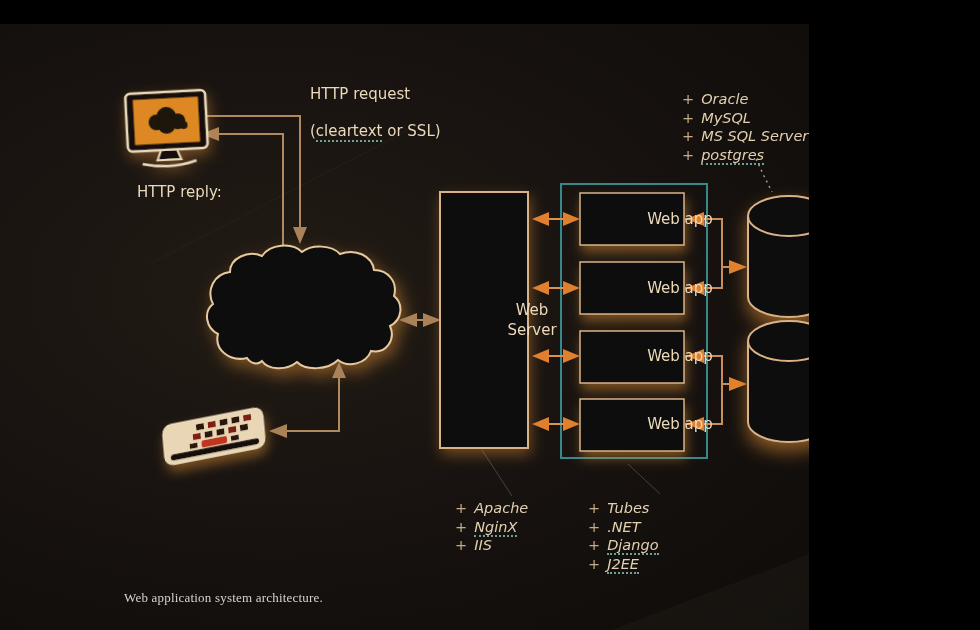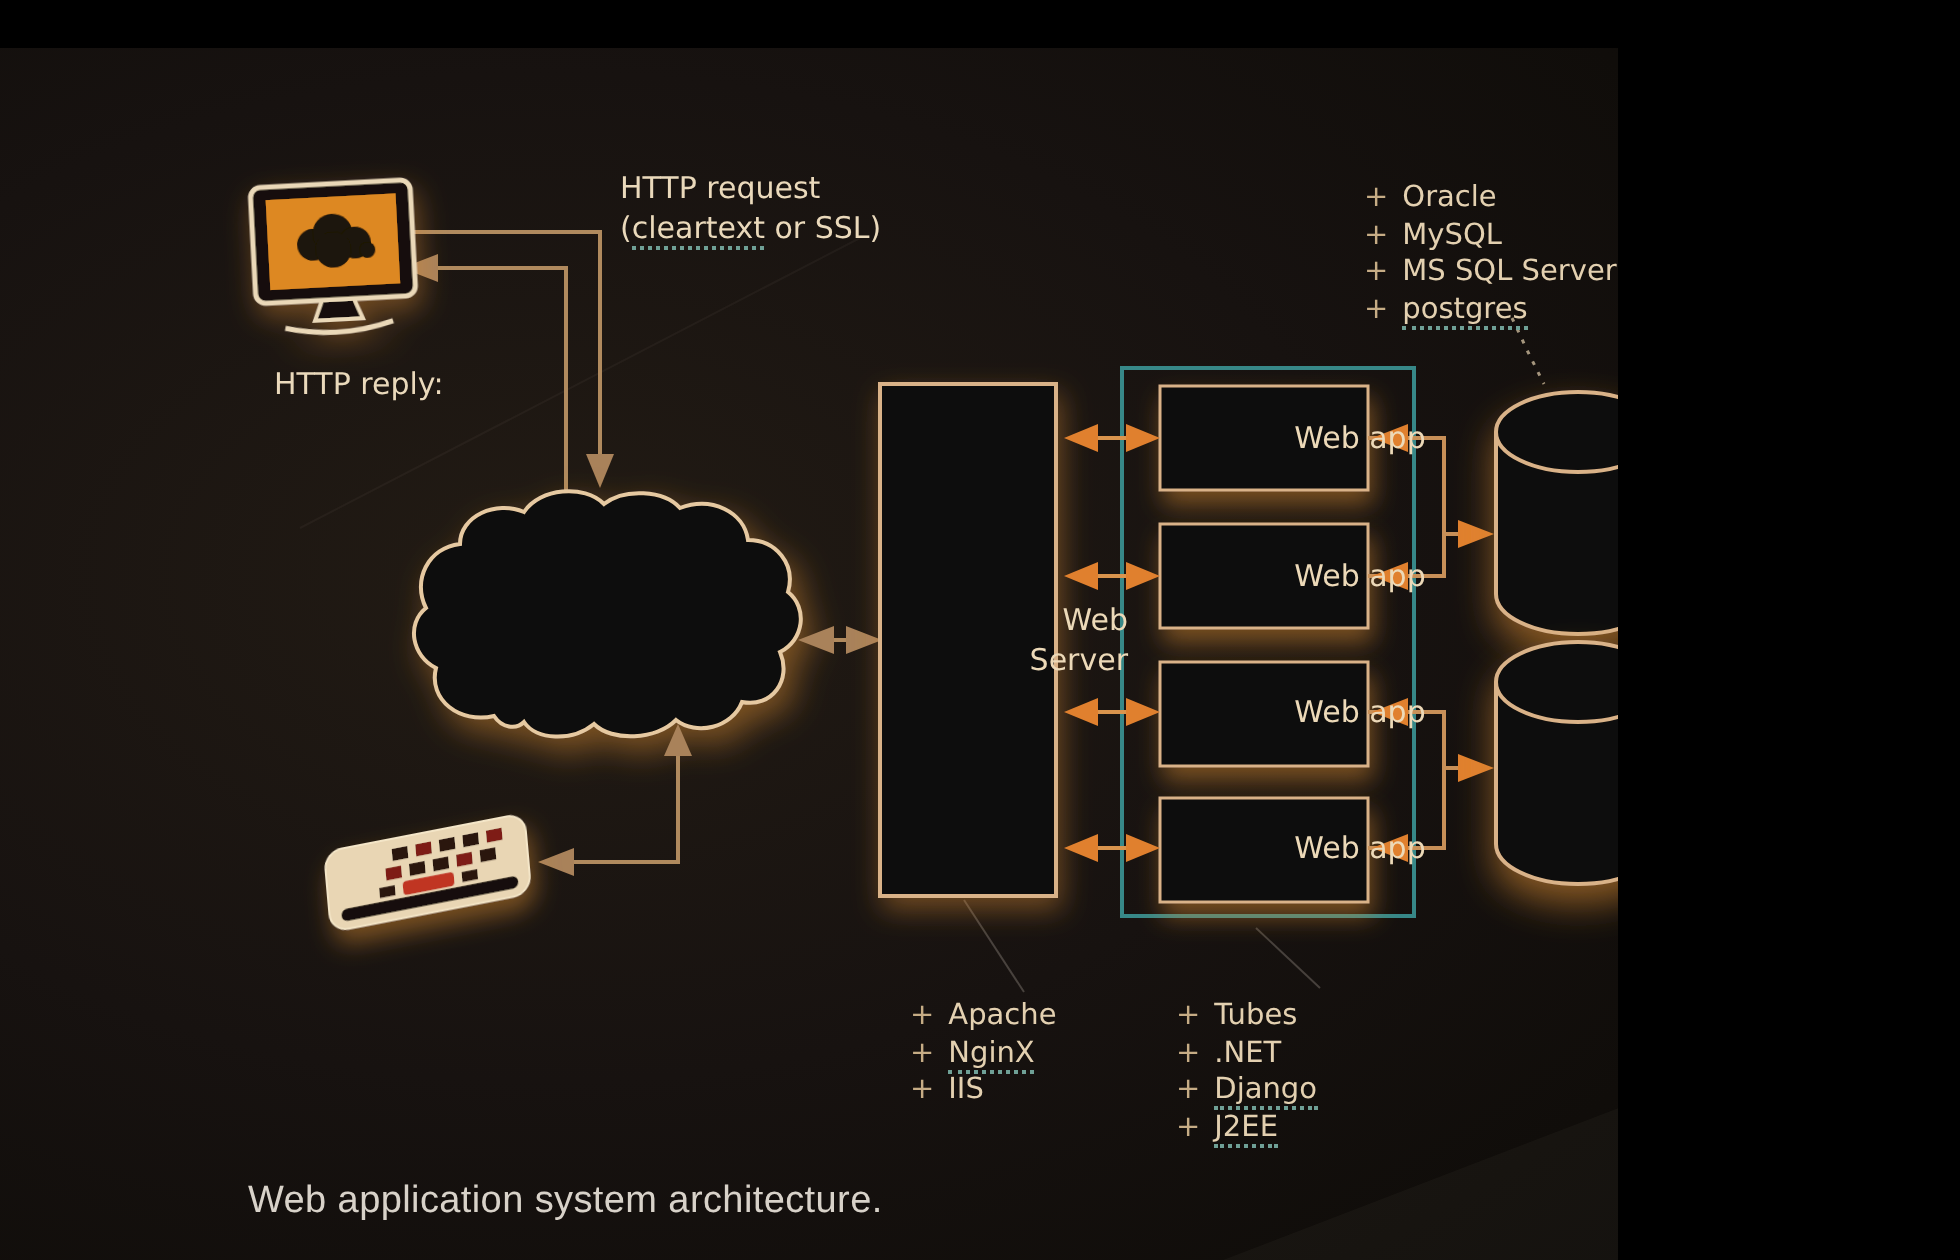--- a/index.html
+++ b/index.html
@@ -19,7 +19,7 @@
   svg{position:absolute;left:0;top:0;}
   .lbl{position:absolute;color:#ead9bb;font-size:15px;line-height:19px;white-space:nowrap;}
   .plus{color:#c6ac85;margin-right:7px;display:inline-block;}
-  .list{position:absolute;font-size:14.5px;color:#e3d0b0;line-height:18.5px;}
+  .list{position:absolute;font-size:14.5px;color:#e3d0b0;line-height:18.5px;font-style:italic;}
   .list .row{white-space:nowrap;}
   .spell{border-bottom:2px dotted #6fa096;padding-bottom:0px;}
   .bullet{

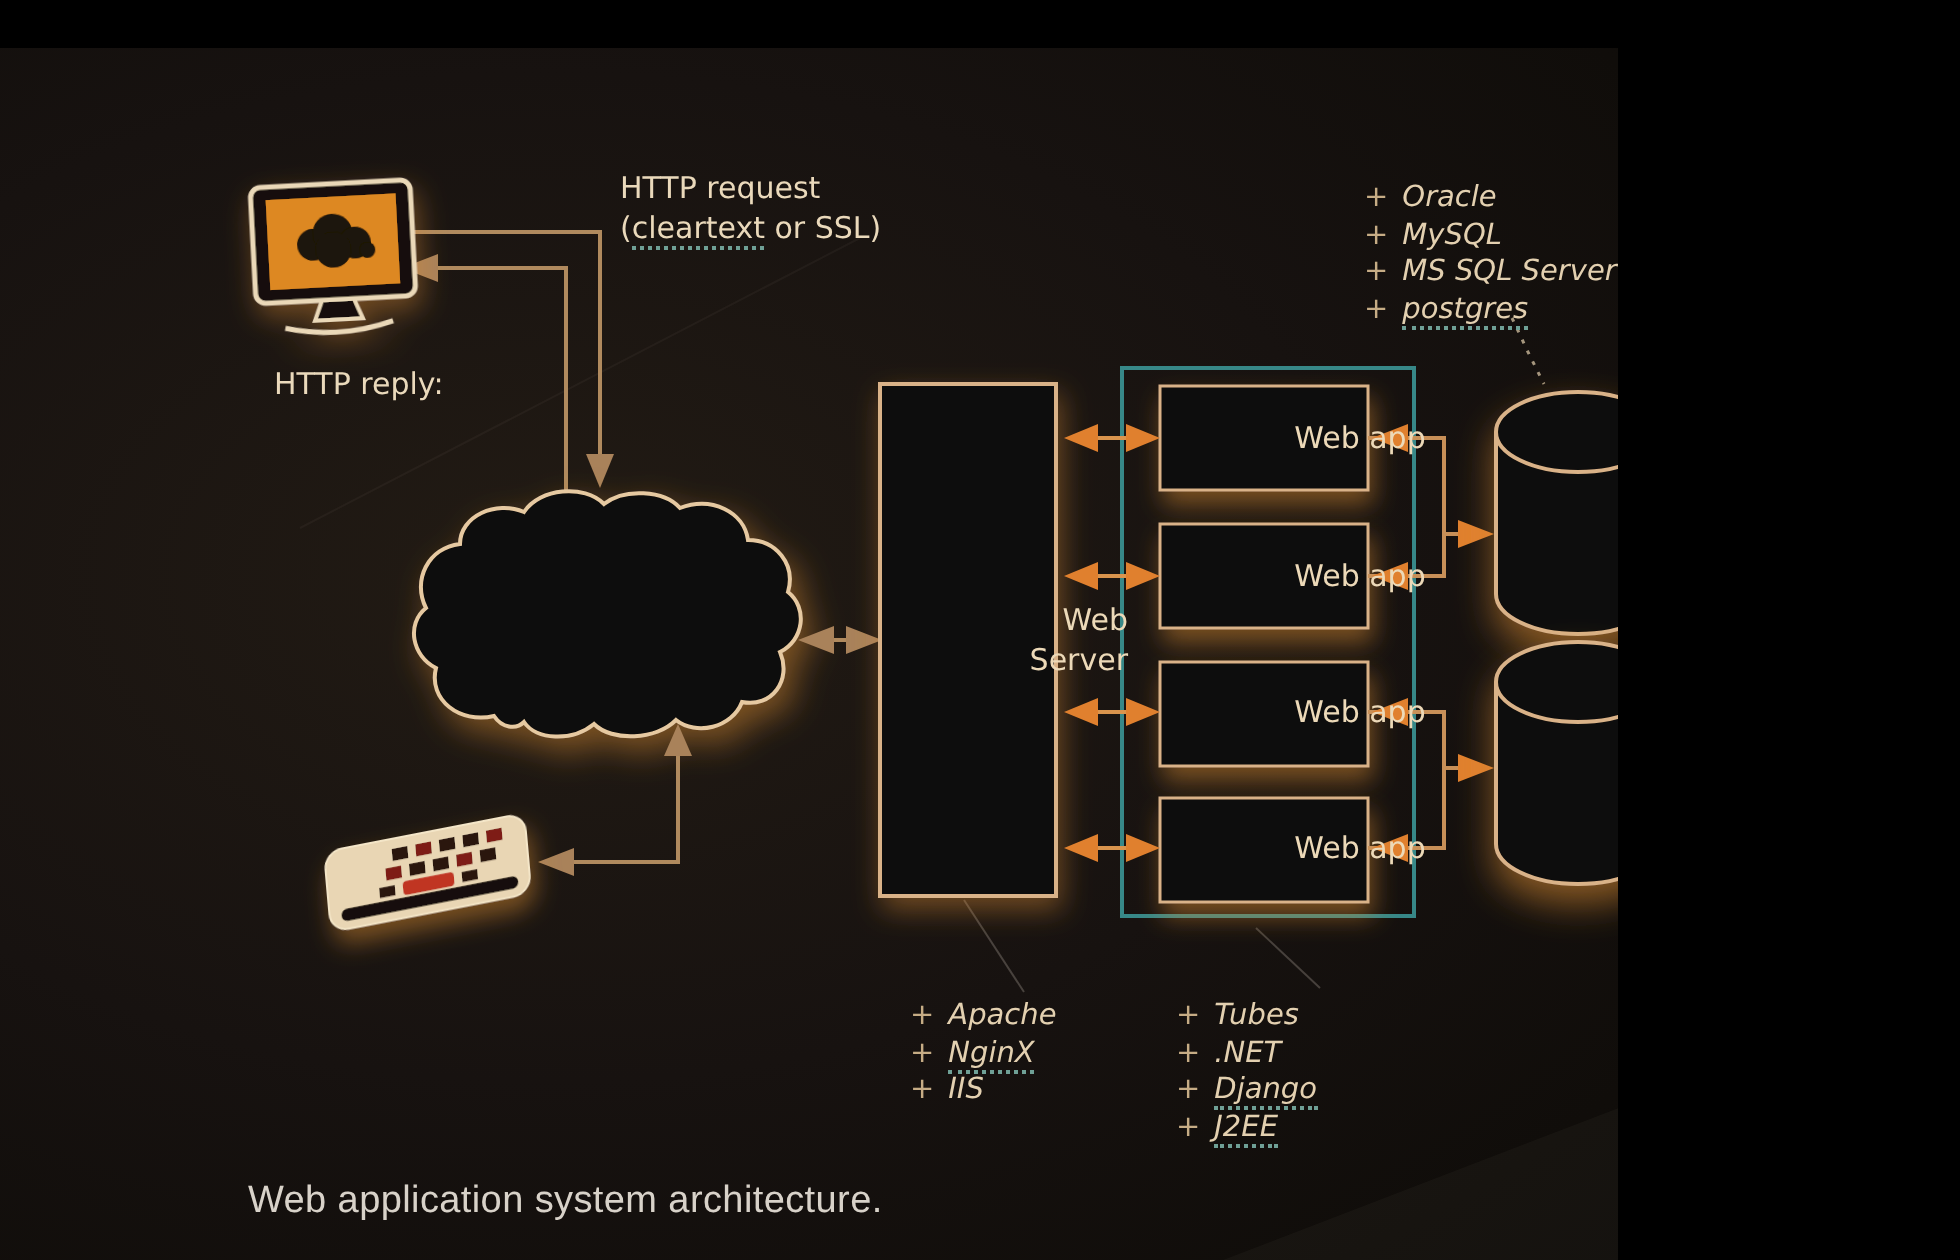--- a/index.html
+++ b/index.html
@@ -184,7 +184,7 @@
   </svg>
 
   <div class="lbl" style="left:310px;top:61px;">HTTP request</div>
-  <div class="lbl" style="left:310px;top:81px;"><span>(</span><span class="spell">cleartext</span><span> or SSL)</span></div>
+  <div class="lbl" style="left:310px;top:98px;"><span>(</span><span class="spell">cleartext</span><span> or SSL)</span></div>
 
   <div class="lbl" style="left:137px;top:159px;">HTTP reply:</div>
 

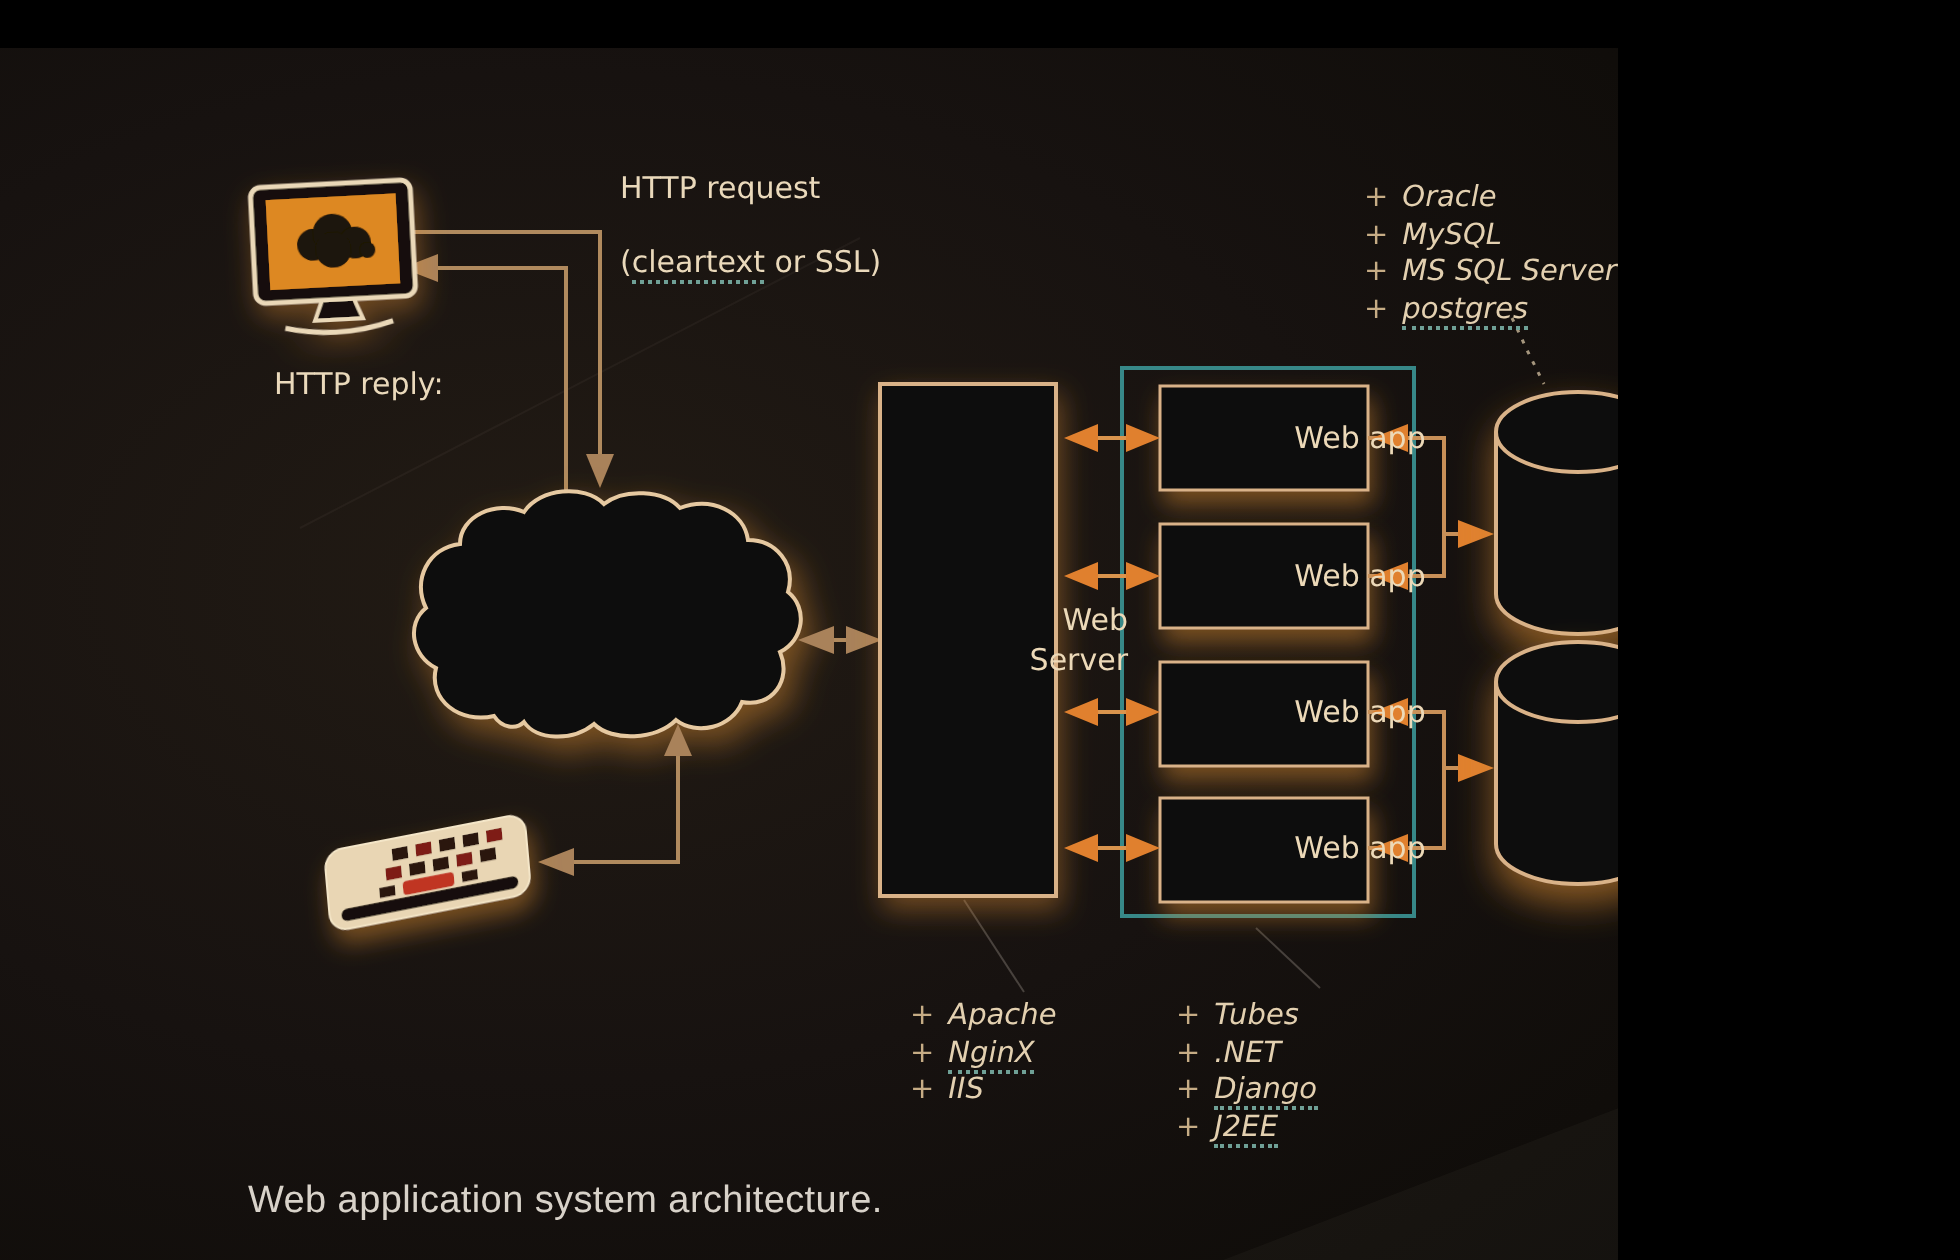--- a/index.html
+++ b/index.html
@@ -191,7 +191,7 @@
   <div class="nodelbl center" style="left:245px;top:268px;width:118px;line-height:21px;">
   </div>
 
-  <div class="nodelbl center" style="left:452px;top:276px;width:64px;line-height:20px;text-align:right;">Web Server</div>
+  <div class="nodelbl center" style="left:452px;top:276px;width:64px;line-height:20px;">Web Server</div>
 
   <div class="nodelbl center" style="left:580px;top:186px;width:104px;">Web app</div>
   <div class="nodelbl center" style="left:580px;top:255px;width:104px;">Web app</div>

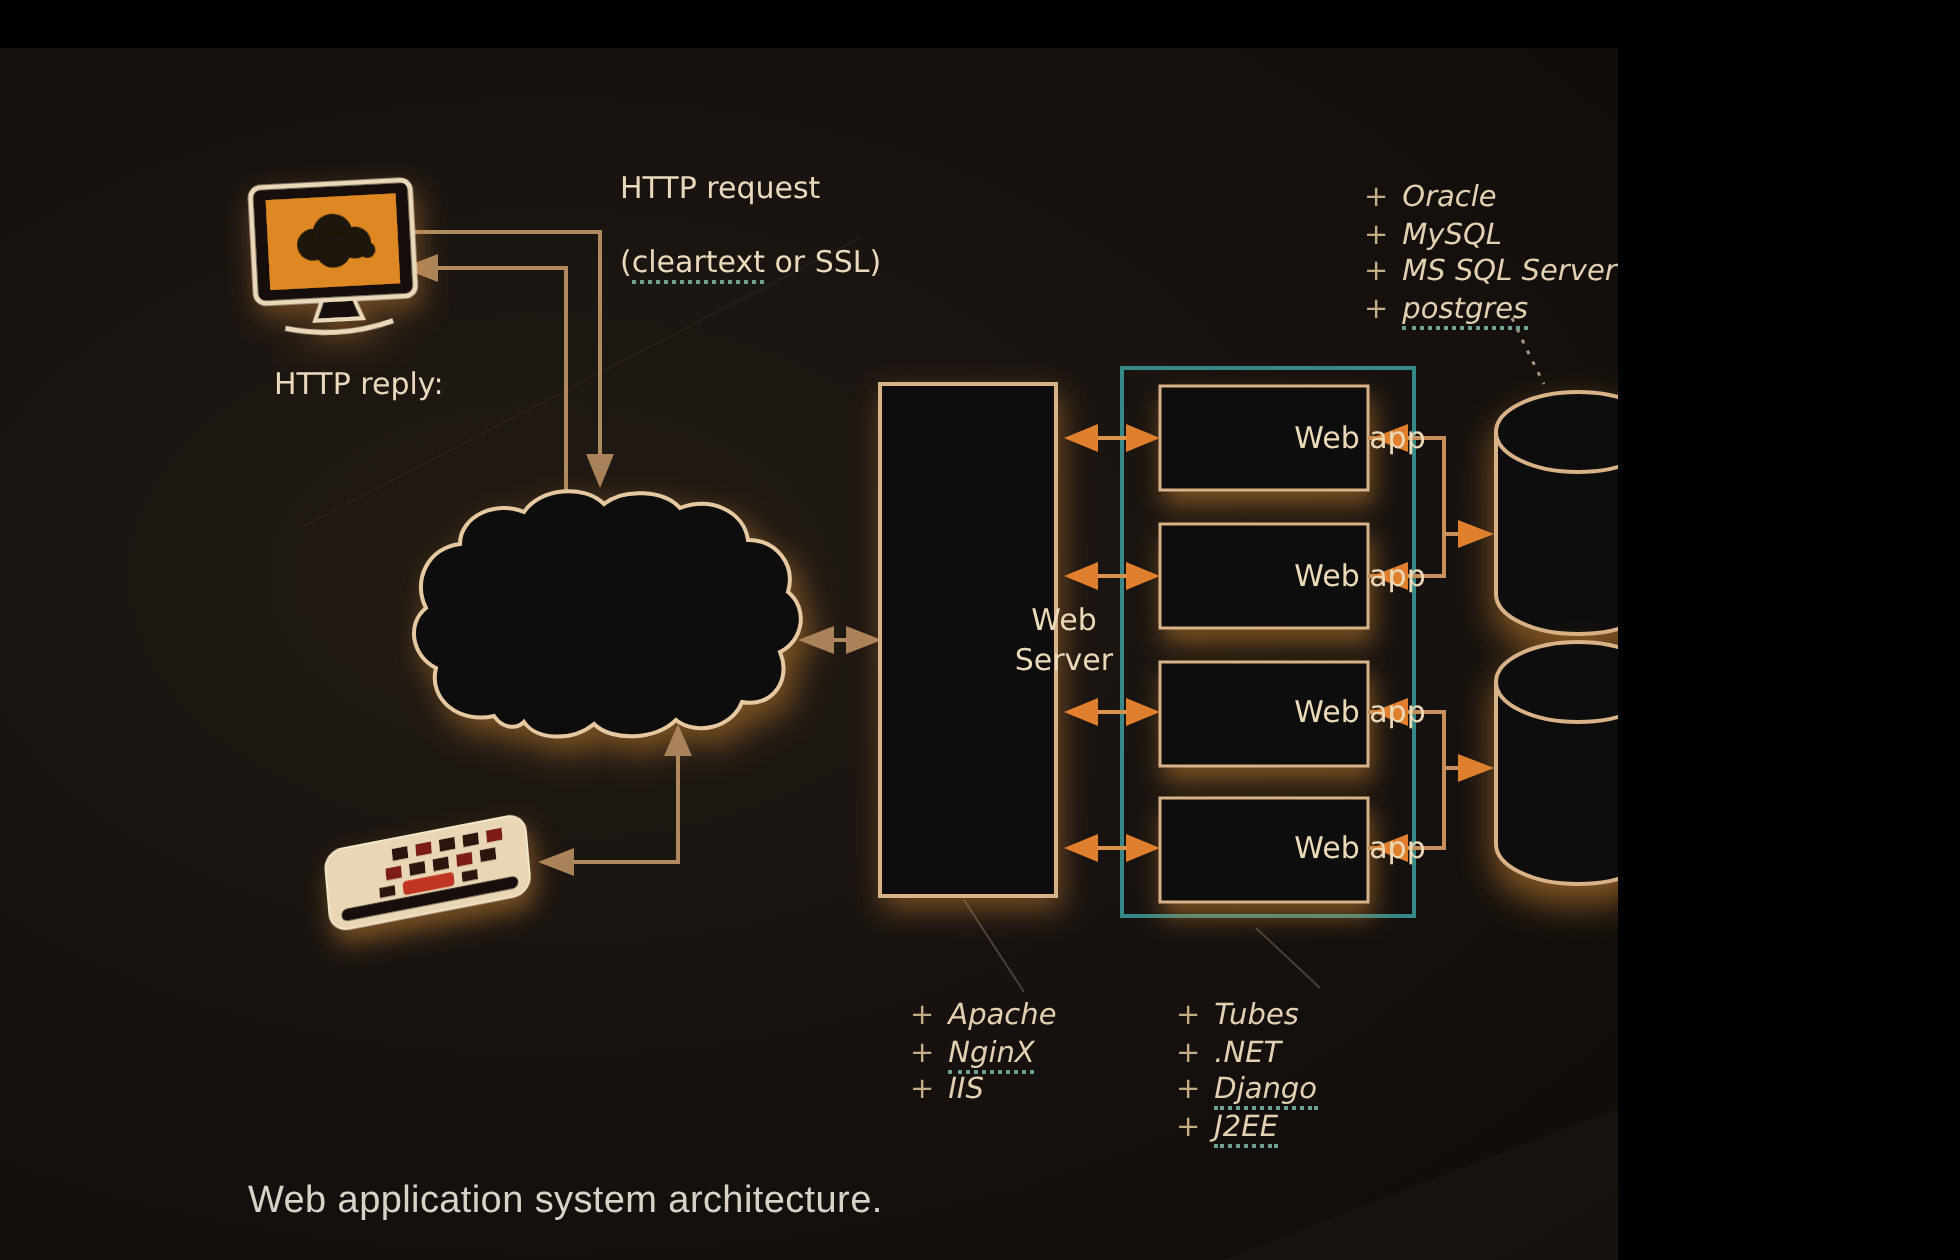--- a/index.html
+++ b/index.html
@@ -29,8 +29,8 @@
   }
   .center{text-align:center;white-space:normal;}
   .caption{
-    position:absolute;left:124px;top:566px;color:#d8d2c9;font-size:19px;
-    font-family:Liberation Sans, sans-serif;letter-spacing:.2px;
+    position:absolute;left:124px;top:566px;color:#d8d2c9;font-size:13px;
+    font-family:Liberation Serif, serif;letter-spacing:.2px;
   }
   .nodelbl{position:absolute;color:#ecd9b8;font-size:15px;padding-left:48px;}
 </style>

